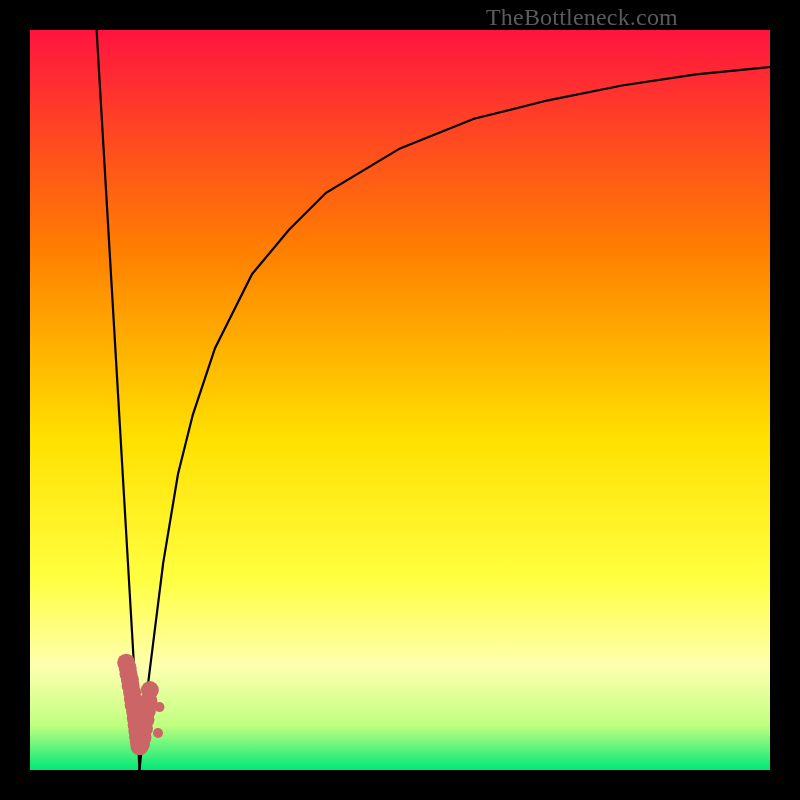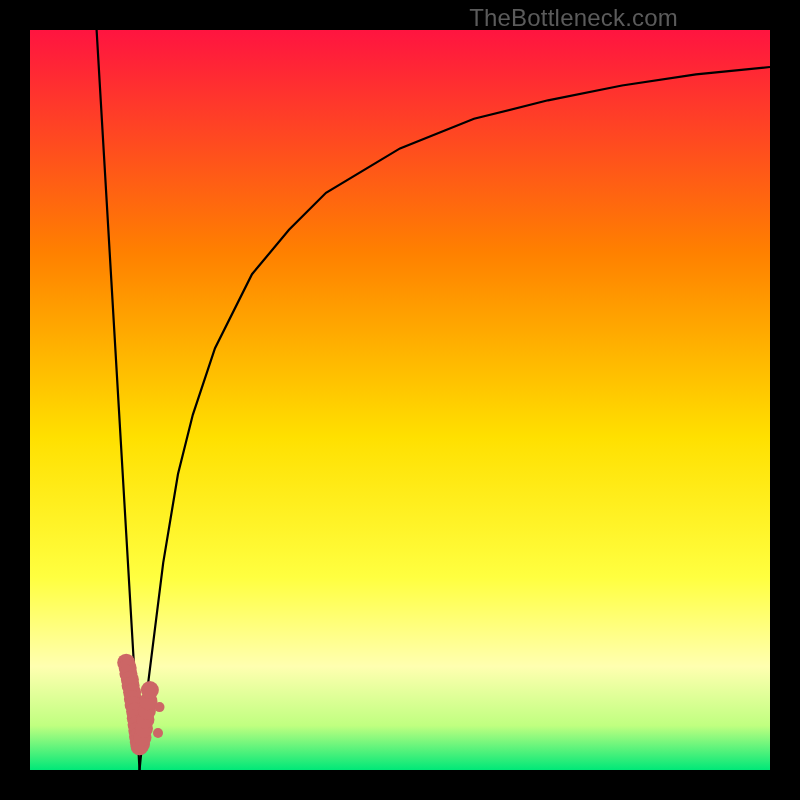--- a/index.html
+++ b/index.html
@@ -16,6 +16,7 @@
     width: 688px;
     height: 800px;
     background: #000;
+    font-family: Liberation Serif, serif;
   }
   .plot {
     position: absolute;

